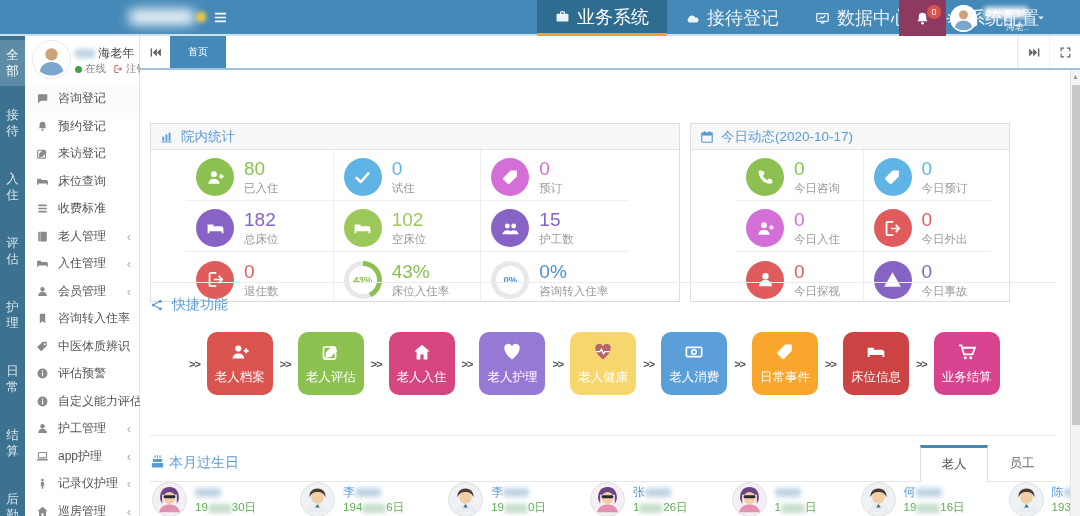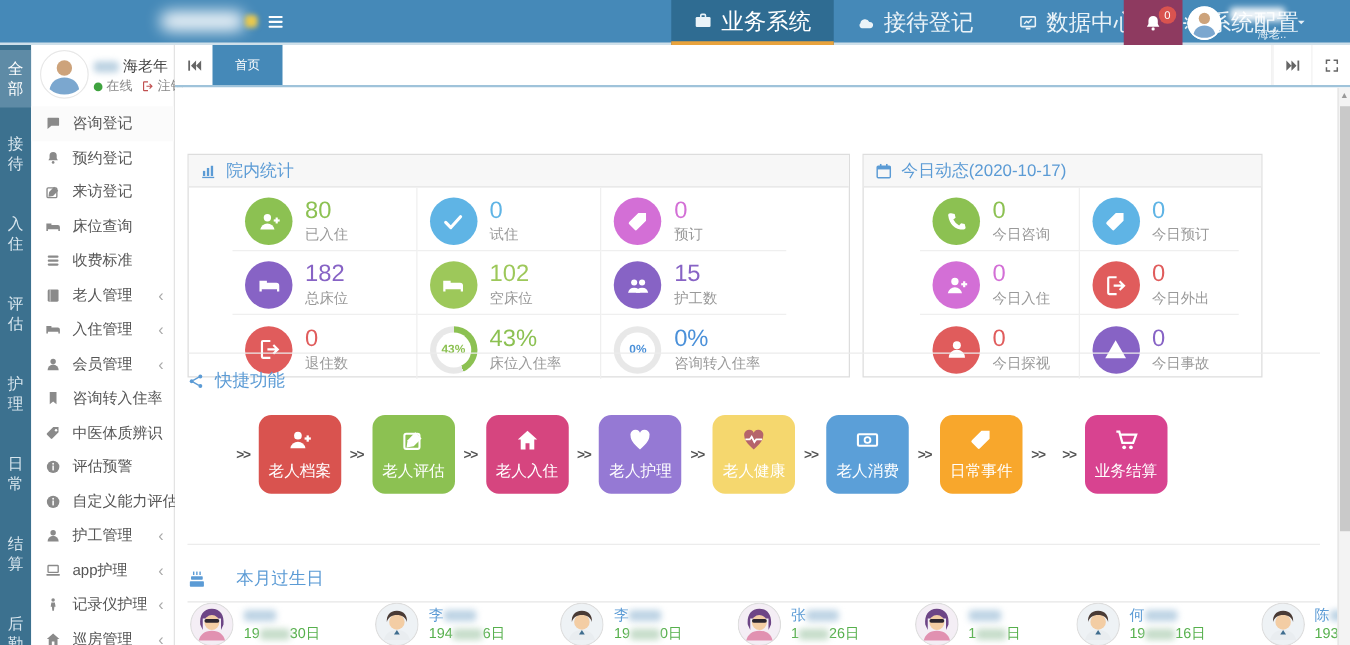--- a/index.html
+++ b/index.html
@@ -780,6 +780,15 @@
           <span class="qlab">日常事件</span>
         </div>
         <span class="qsep">&gt;&gt;</span>
+        <div class="qbtn" style="background: rgb(204, 67, 67);">
+          <span class="ic" style="color:#ffffff">
+            <svg viewBox="0 0 24 24" xmlns="http://www.w3.org/2000/svg">
+              <path d="M2 7v11h2.3v-2.4h15.4V18H22v-5.8a3 3 0 00-3-3H9.5V7z" fill="currentColor"></path>
+              <circle cx="5.8" cy="10.8" r="1.9" fill="currentColor"></circle>
+            </svg>
+          </span>
+          <span class="qlab">床位信息</span>
+        </div>
         <span class="qsep">&gt;&gt;</span>
         <div class="qbtn" style="background: rgb(216, 67, 144);">
           <span class="ic" style="color:#ffffff">

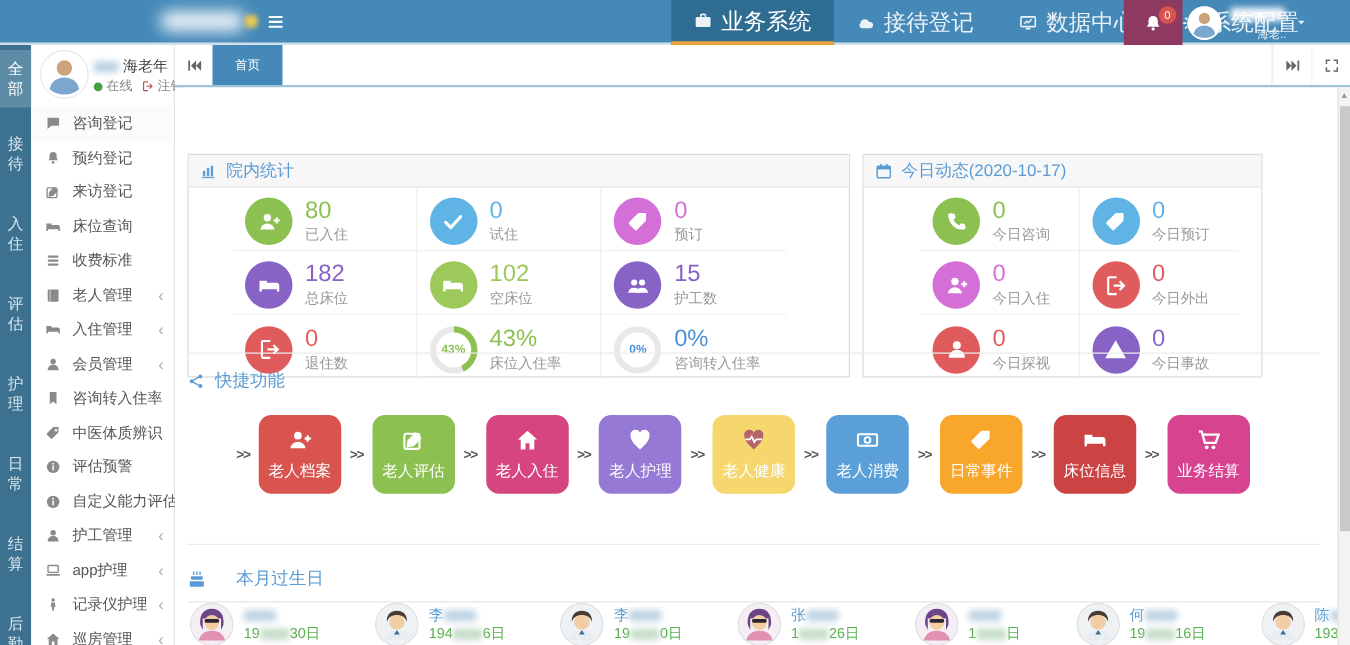--- a/index.html
+++ b/index.html
@@ -109,7 +109,7 @@
   .sec-bday{position:absolute;left:10px;right:24px;top:365px;border-top:1px solid #ececec;}
   .bday-hd{position:absolute;left:10px;right:24px;top:375px;height:36px;border-bottom:1px solid #e6e6e6;
            display:flex;align-items:flex-end;}
-  .bday-title{display:flex;align-items:center;gap:24px;color:#5b9bd5;font-size:14px;margin-bottom:9px;}
+  .bday-title{display:flex;gap:4px;color:#5b9bd5;font-size:14px;margin-bottom:9px;}
   .bday-title .ic{width:15px;height:15px;}
   .bday-tabs{margin-left:auto;display:flex;align-items:stretch;height:36px;}
   .btab{width:68px;display:flex;align-items:center;justify-content:center;font-size:12.5px;color:#666;cursor:pointer;

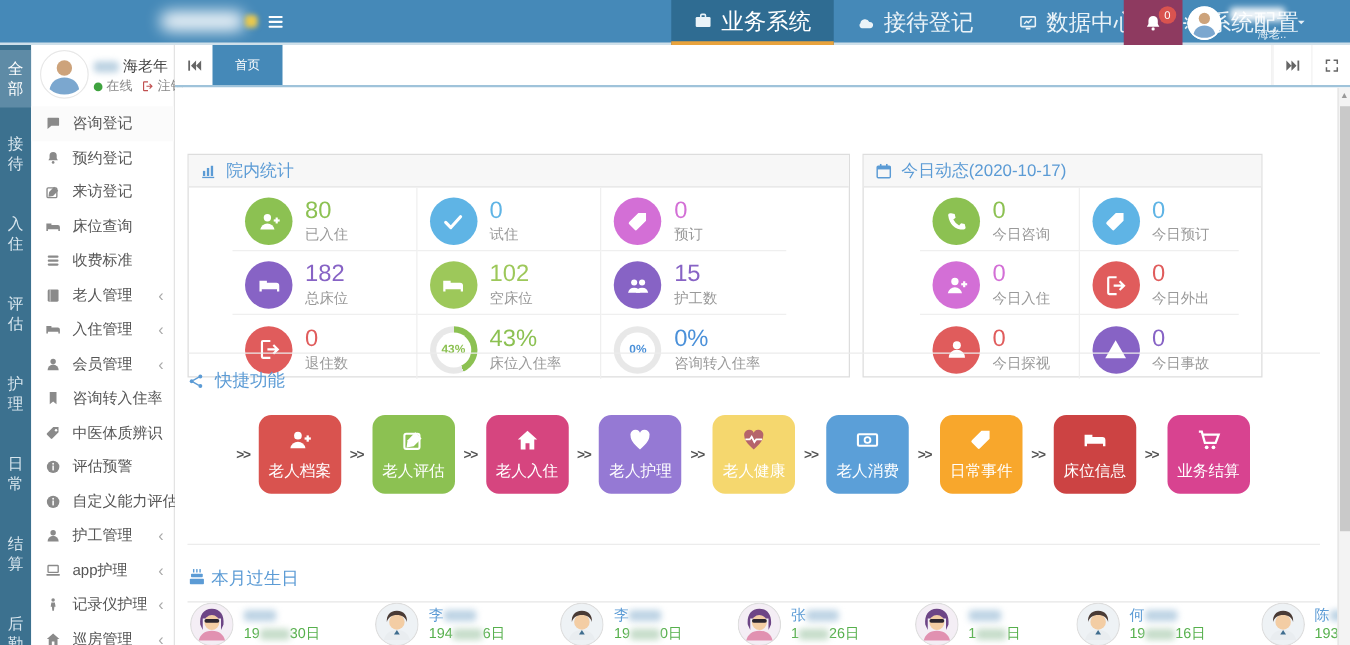--- a/index.html
+++ b/index.html
@@ -816,6 +816,10 @@
           </span>
         <span>本月过生日</span>
       </div>
+      <div class="bday-tabs" id="bday-tabs">
+          <div class="btab active">老人</div>
+          <div class="btab">员工</div>
+        </div>
     </div>
     <div class="bday-row" id="bday-row">
         <div class="bentry">

